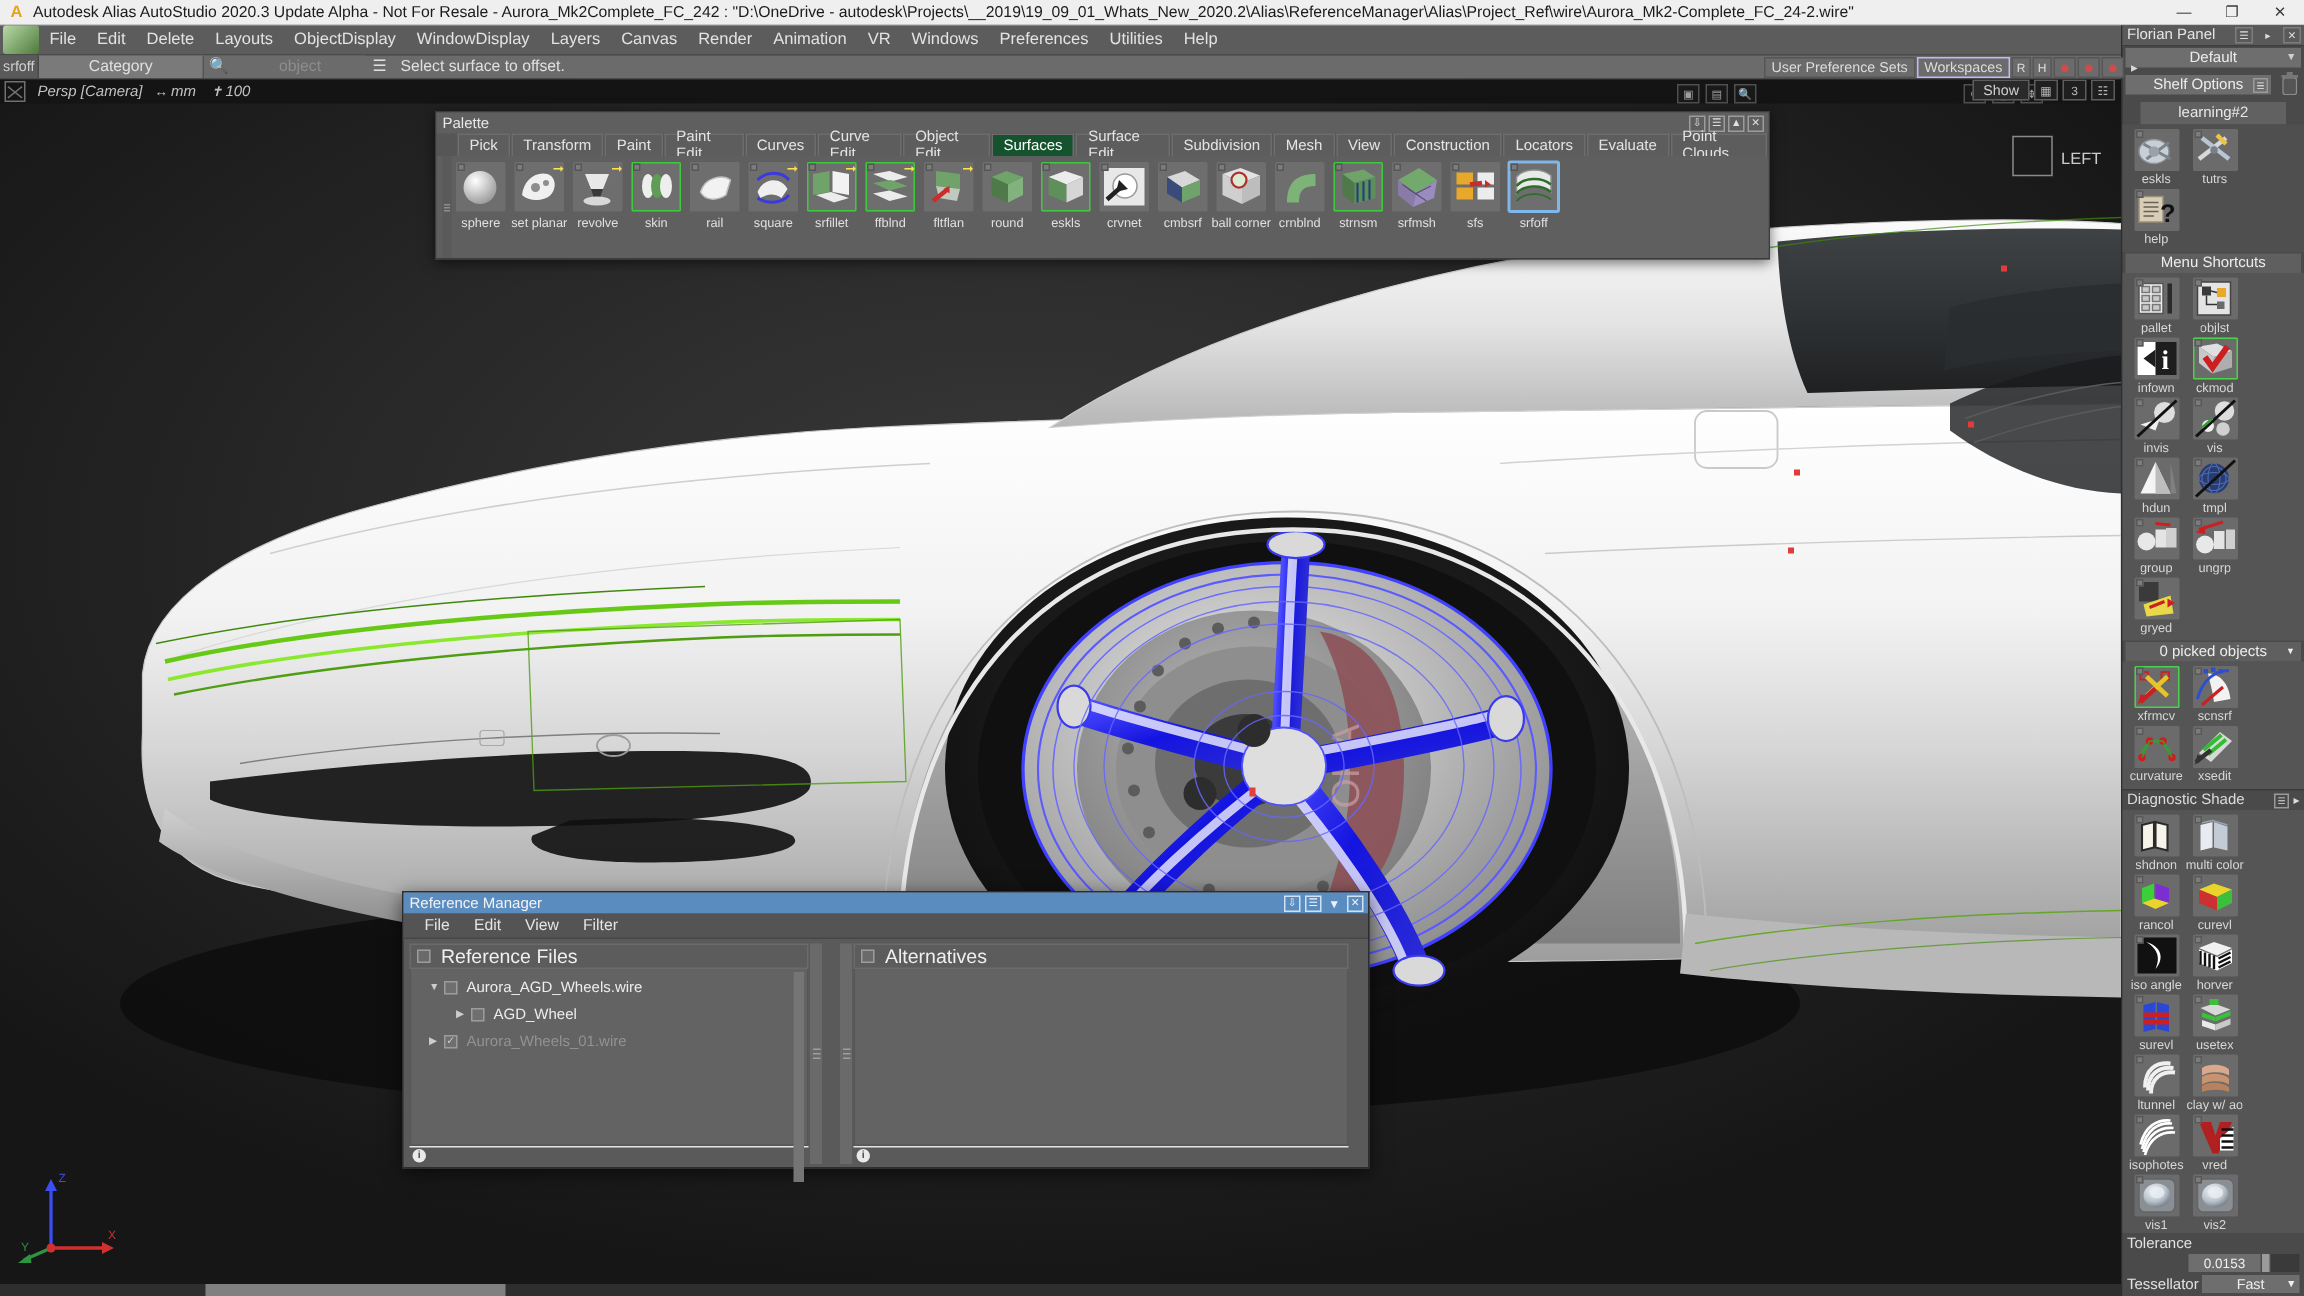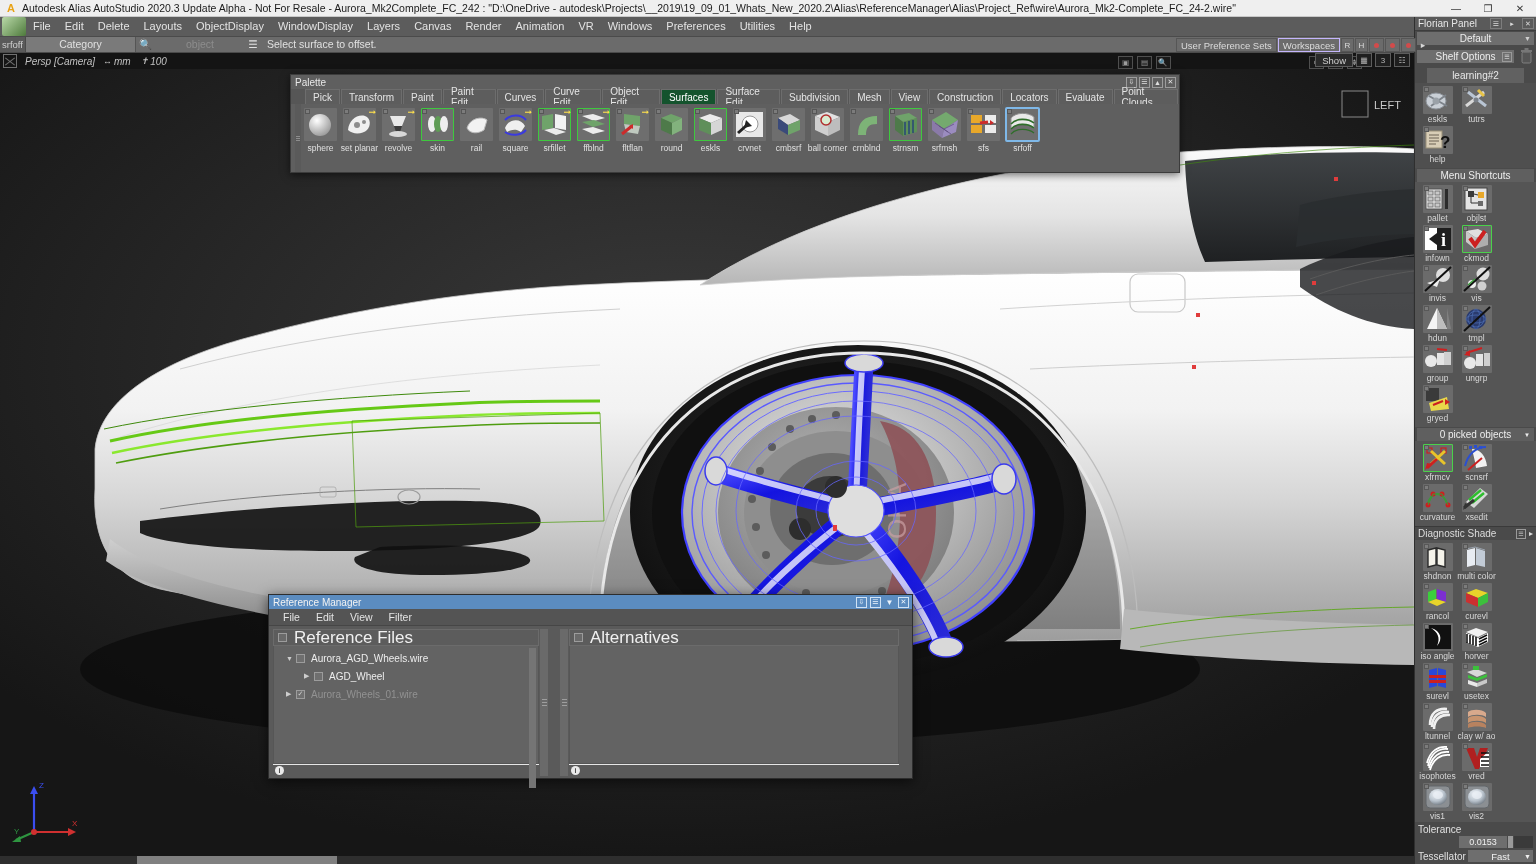--- a/index.html
+++ b/index.html
@@ -272,7 +272,7 @@
     border:1px solid #6b6b6b; padding-left:4px;
   }
   .rm-hdr .cb{ width:9px;height:9px;border:1px solid #9c9c9c;background:#6a6a6a;margin-right:7px;}
-  .rm-hdr-txt{ font-size:17px;color:#f0f0f0;}
+  .rm-hdr-txt{ font-size:13px;color:#f0f0f0;}
   .rm-list{
     flex:1; background:#636363; border:1px solid #565656; border-top:none;
     position:relative; padding-top:3px;

